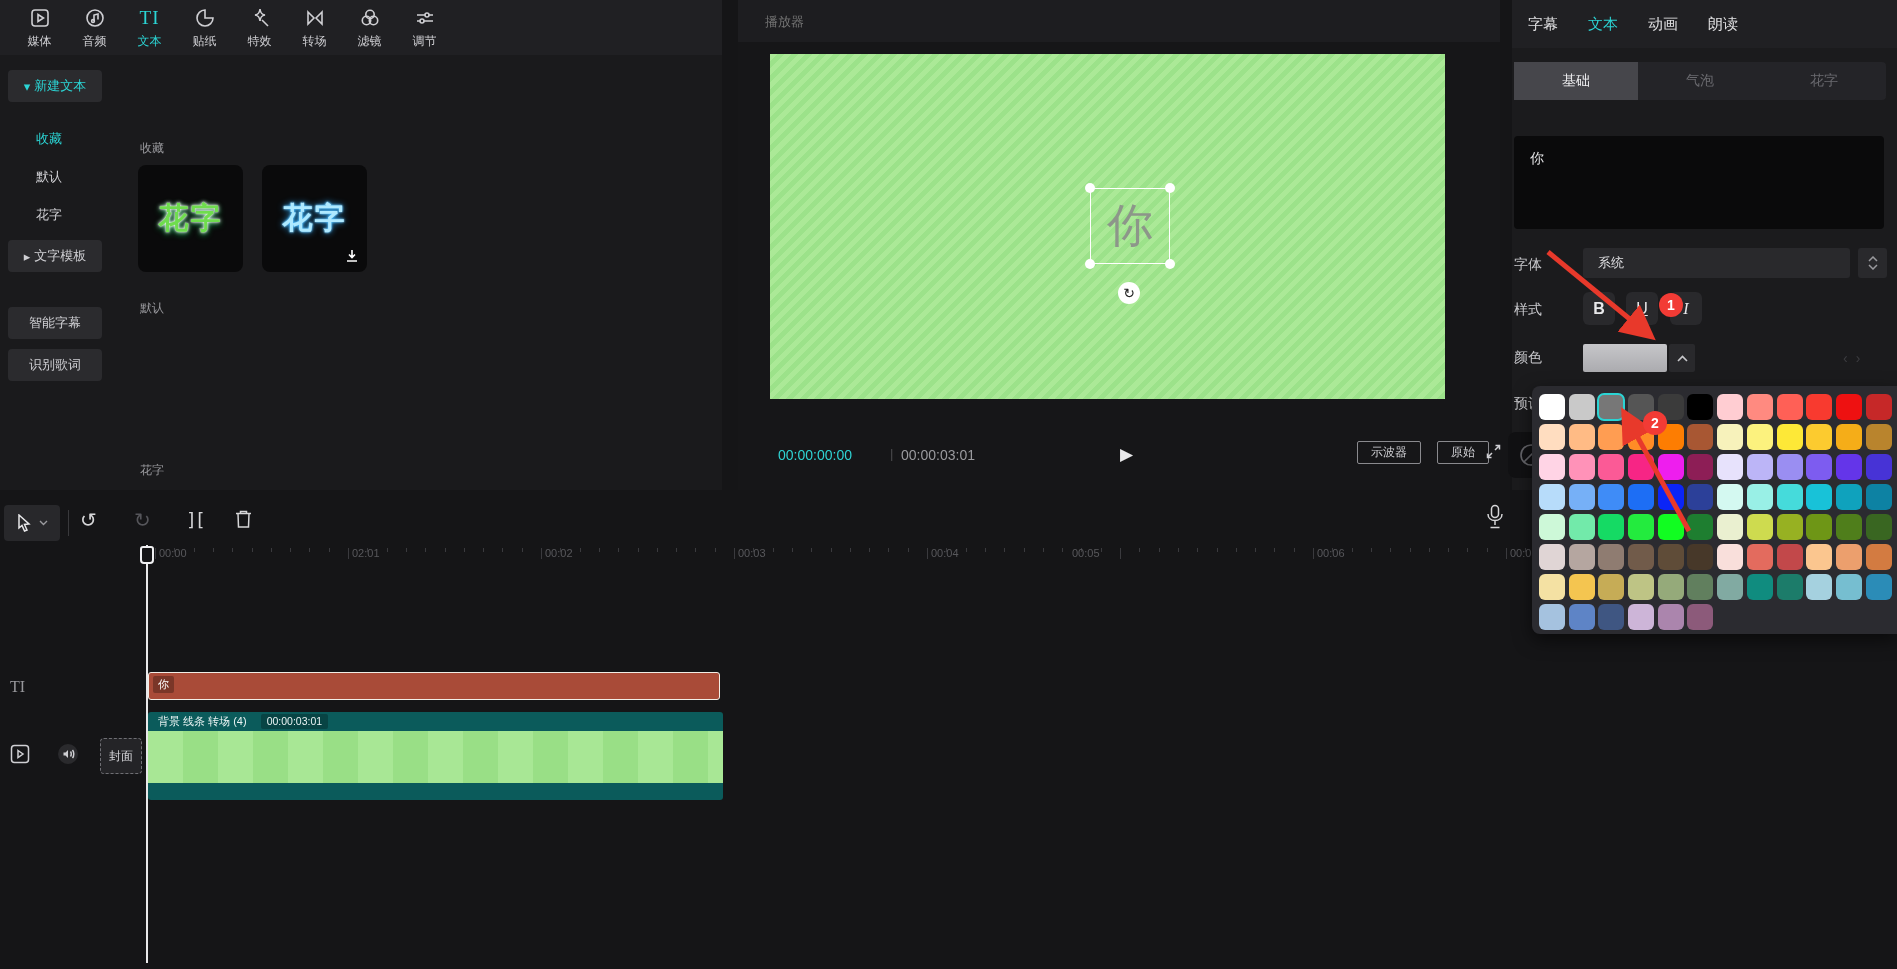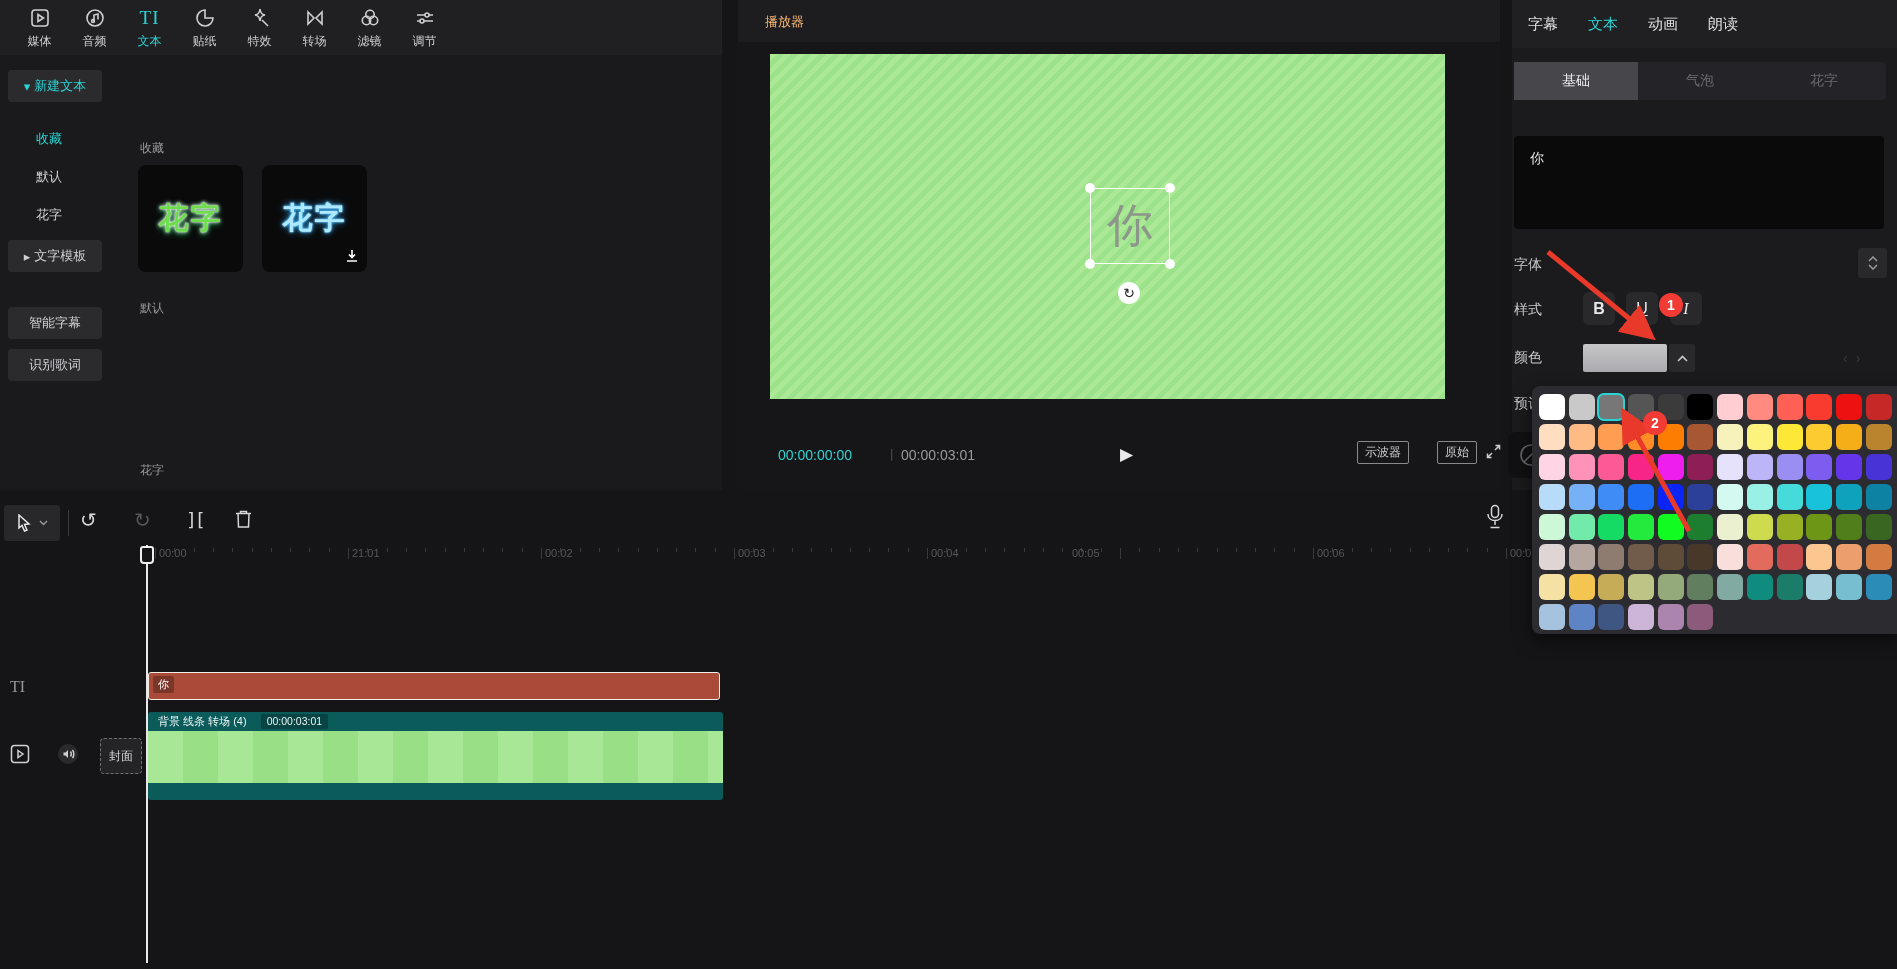--- a/index.html
+++ b/index.html
@@ -31,7 +31,7 @@
   
   .player-panel{position:absolute;left:738px;top:0;width:762px;height:490px;background:#161618;}
   .player-head{position:absolute;left:0;top:0;width:762px;height:42px;background:#1d1d20;}
-  .player-title{position:absolute;left:27px;top:13px;font-size:13px;color:#fdba74;}
+  .player-title{position:absolute;left:27px;top:13px;font-size:13px;color:#737373;}
   .preview{position:absolute;left:32px;top:54px;width:675px;height:345px;
     background:repeating-linear-gradient(135deg,#abe997 0 5px,#9ce28a 5px 10px);}
   .sel-box{position:absolute;left:320px;top:134px;width:78px;height:74px;border:1.5px solid #fff;display:flex;align-items:center;justify-content:center;}

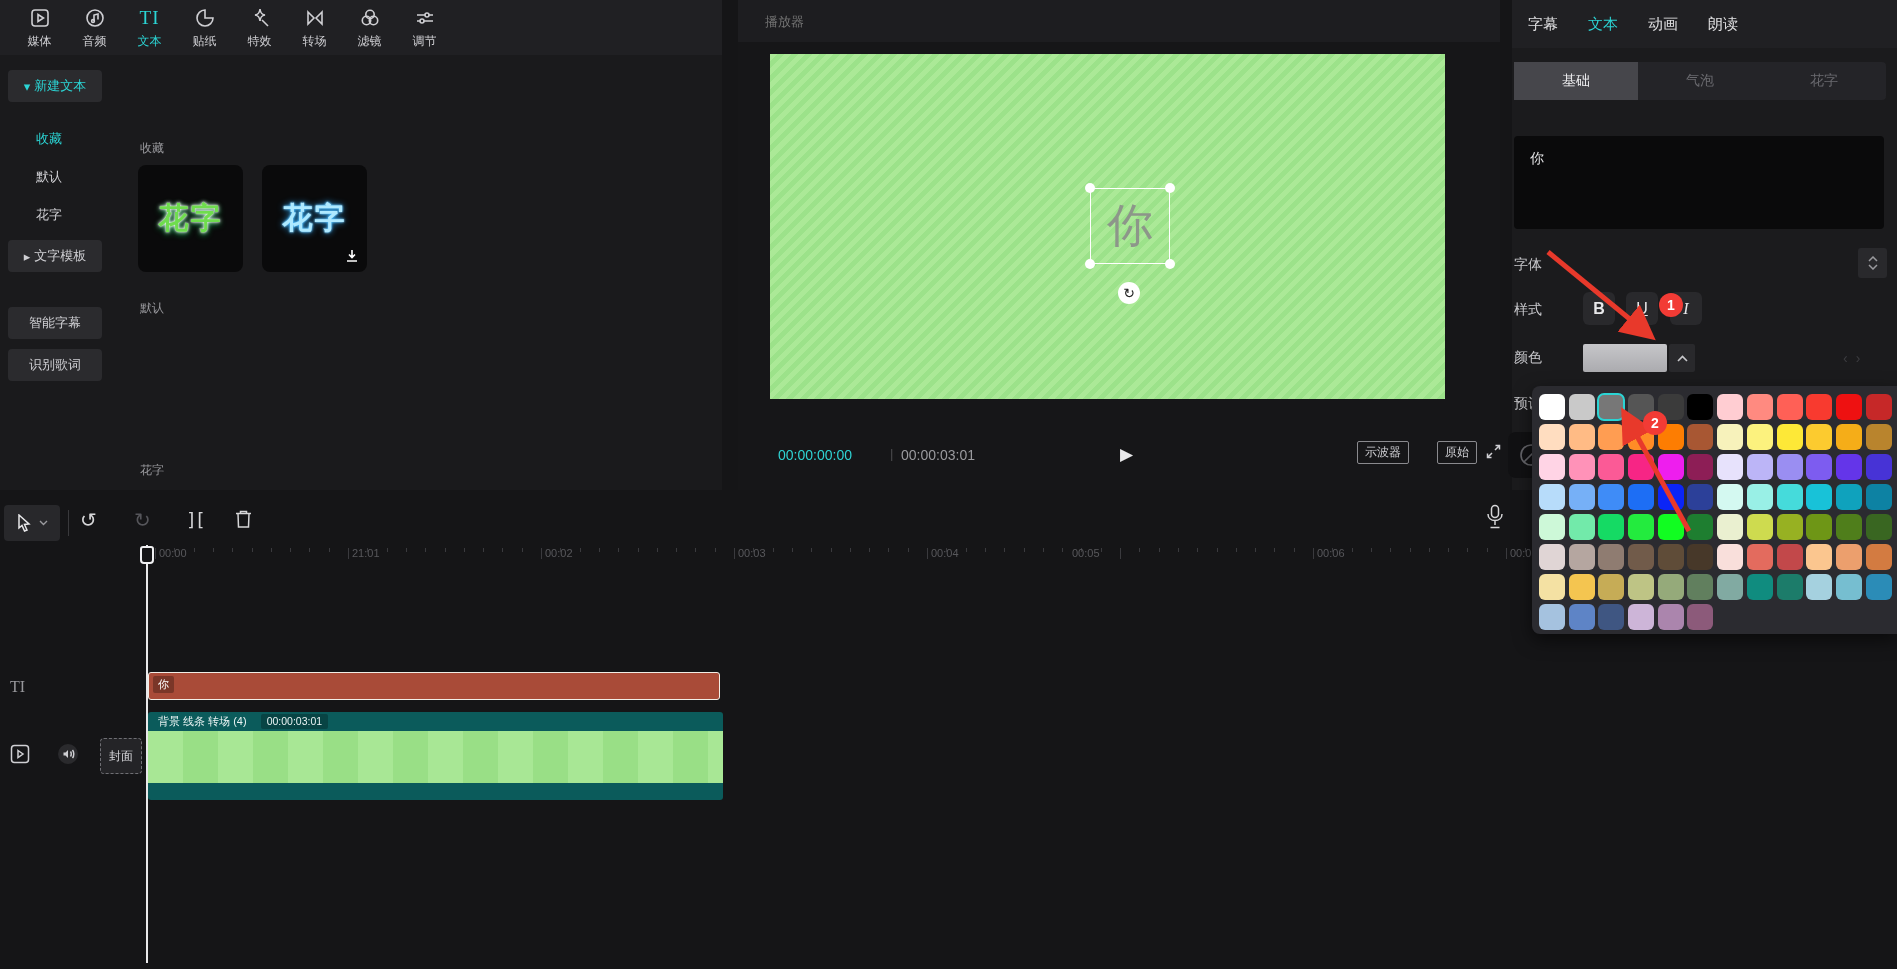--- a/index.html
+++ b/index.html
@@ -253,6 +253,7 @@
     <div class="txt-area">你</div>
 
     <span class="prop-label" style="top:256px;">字体</span>
+    <div class="dd">系统</div>
     <div class="stepper">
       <svg width="10" height="6" viewBox="0 0 10 6" fill="none" stroke="#9a9a9e" stroke-width="1.5">
           <path d="M1 5 L5 1 L9 5"></path>

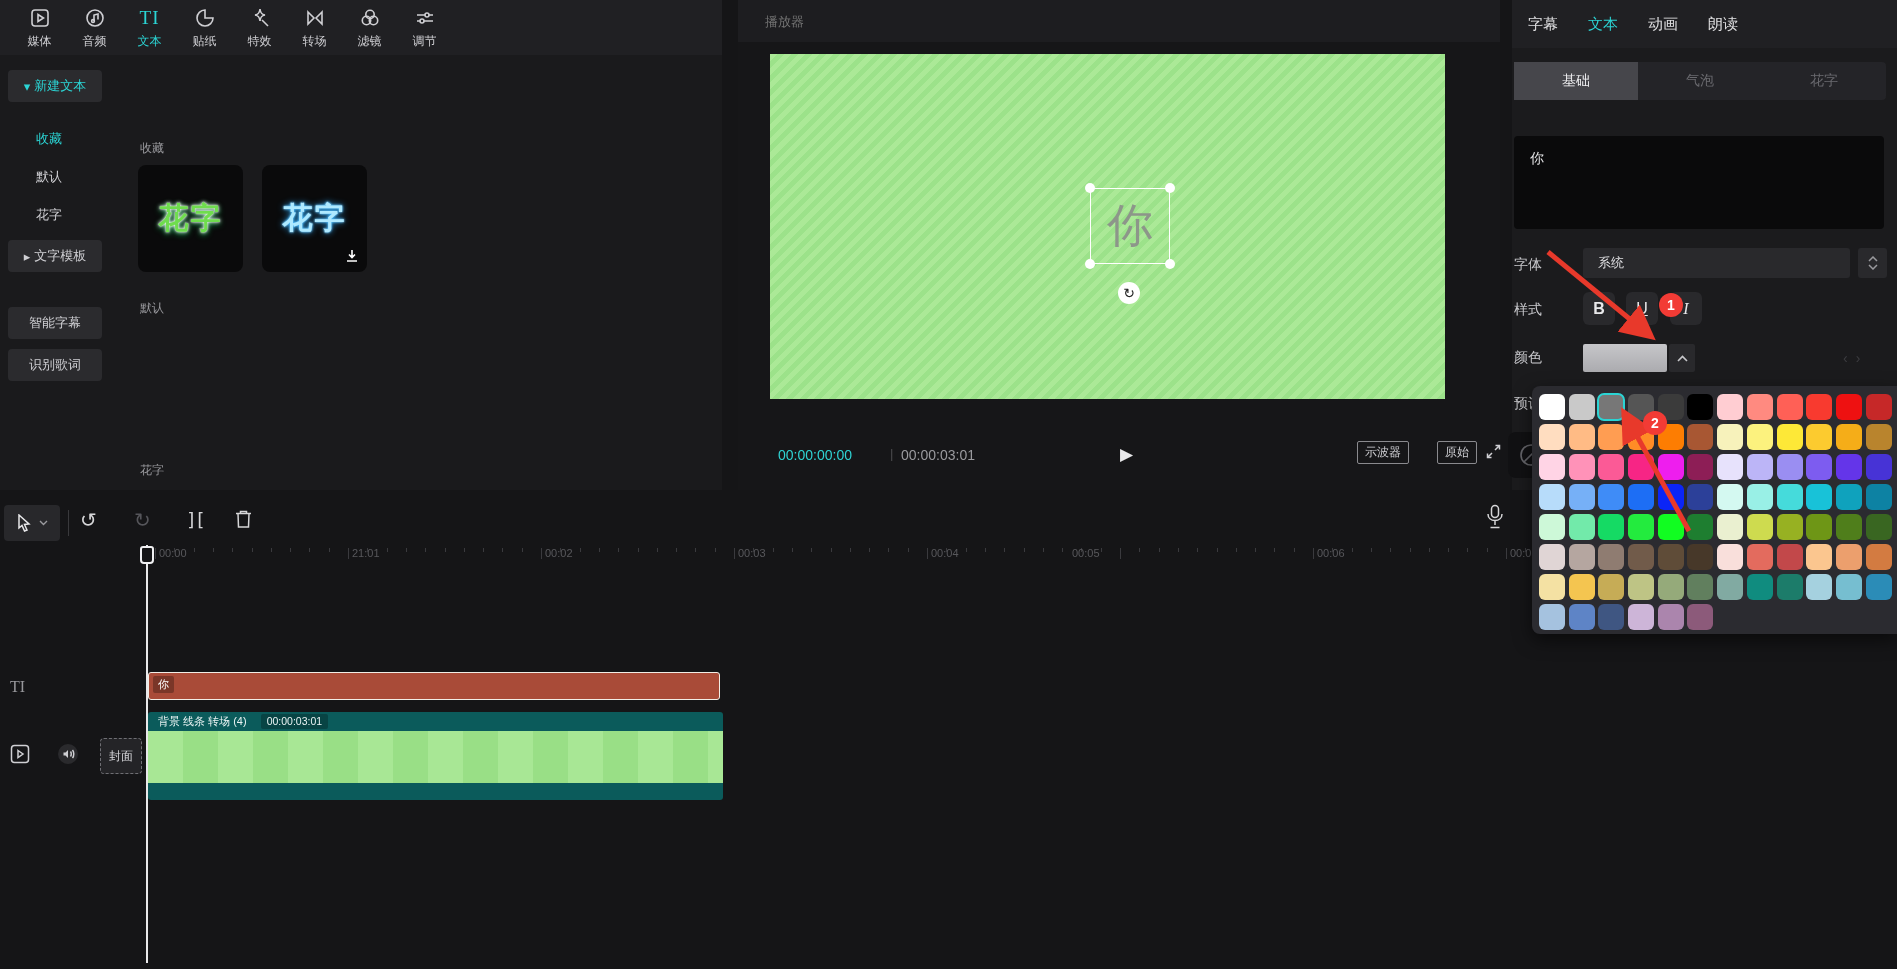--- a/index.html
+++ b/index.html
@@ -43,7 +43,7 @@
   .tc-sep{position:absolute;left:152px;top:8px;color:#4a4a4e;}
   .tc-tot{position:absolute;left:163px;top:9px;color:#9a9a9e;font-size:14px;}
   .play-btn{position:absolute;left:382px;top:6px;width:22px;height:22px;color:#e8e8ea;font-size:17px;cursor:pointer;}
-  .mini-btn{position:absolute;top:3px;height:23px;border:1px solid #8a8a8e;border-radius:2px;color:#d0d0d4;font-size:12px;display:flex;align-items:center;justify-content:center;padding:0 7px;cursor:pointer;box-sizing:border-box;}
+  .mini-btn{position:absolute;top:3px;height:23px;border:1px solid #8a8a8e;border-radius:2px;color:#d0d0d4;font-size:12px;display:flex;align-items:center;justify-content:center;padding:0 13px;cursor:pointer;box-sizing:border-box;}
   
   .inspector{position:absolute;left:1512px;top:0;width:385px;height:490px;background:#1b1b1d;}
   .insp-tabs{position:absolute;left:0;top:0;width:385px;height:48px;background:#202023;display:flex;align-items:center;gap:30px;padding-left:16px;box-sizing:border-box;}

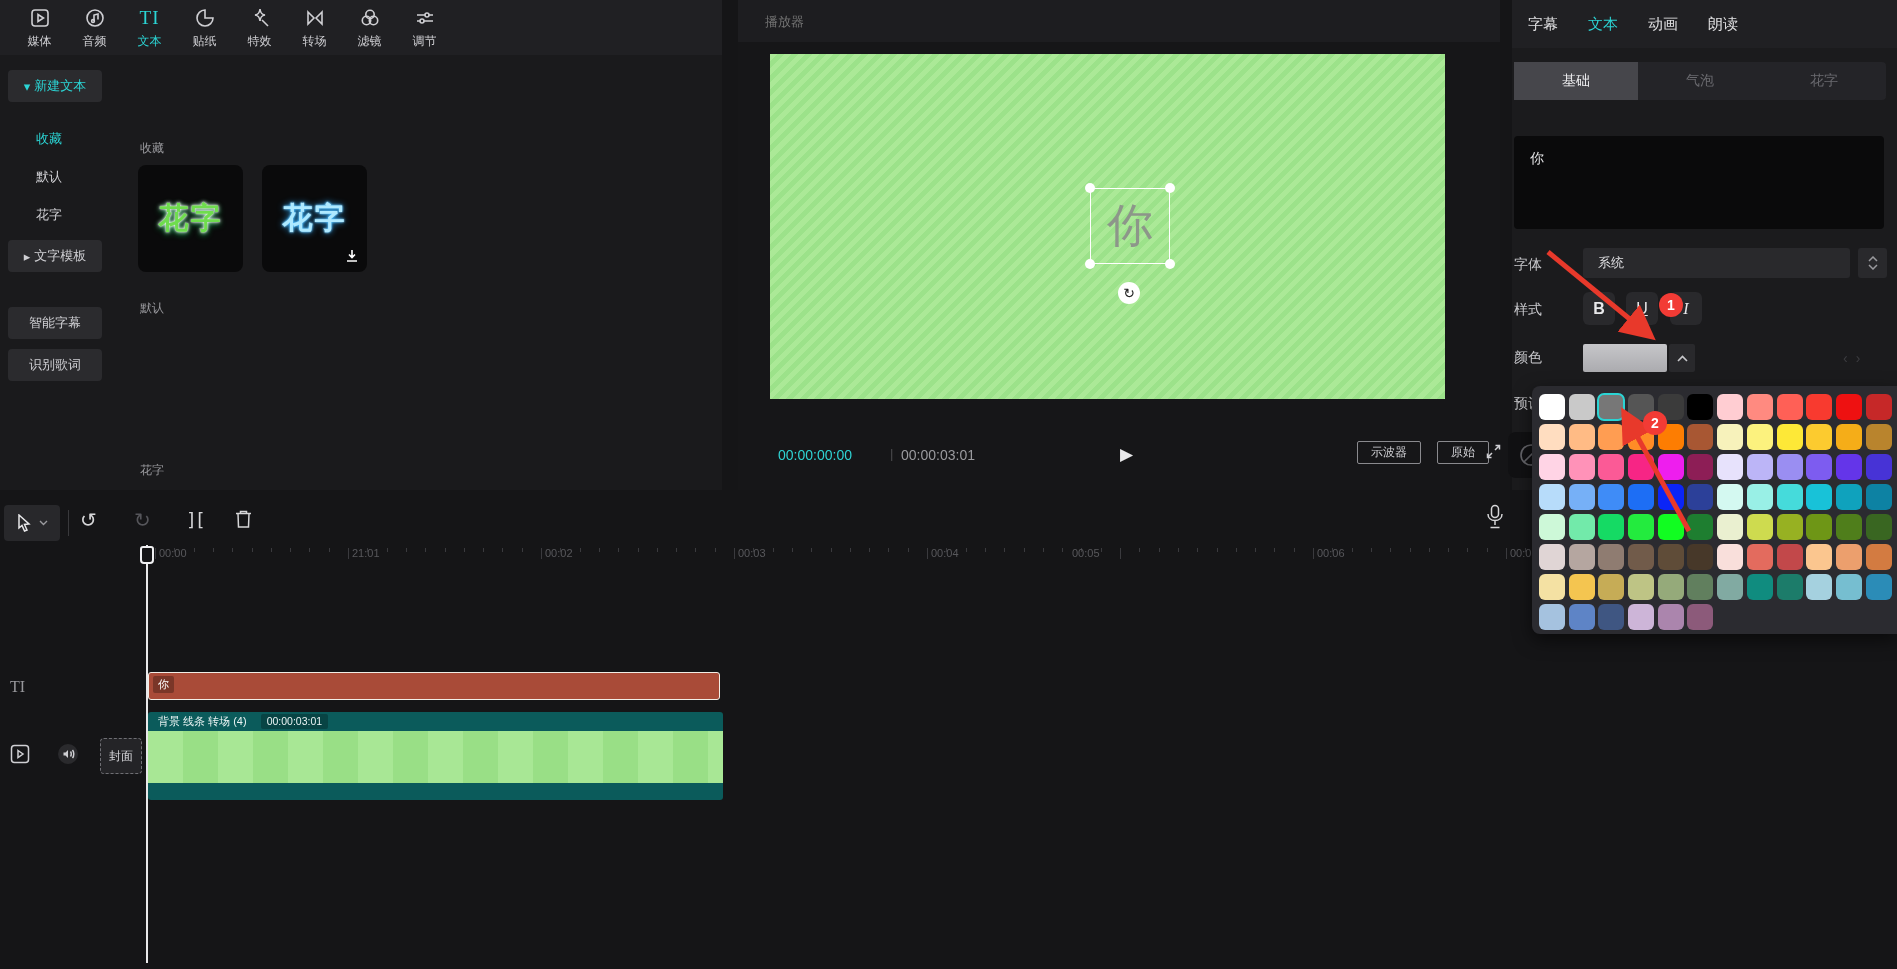--- a/index.html
+++ b/index.html
@@ -431,7 +431,7 @@
         <div class="tick" style="left: 309.4px; height: 4px;"></div>
         <div class="tick" style="left: 328.7px; height: 4px;"></div>
         <div class="tick" style="left: 348px; height: 11px;"></div>
-        <span class="ruler-label" style="left: 352px;">21:01</span>
+        <span class="ruler-label" style="left: 352px;">02:01</span>
         <div class="tick" style="left: 367.3px; height: 4px;"></div>
         <div class="tick" style="left: 386.6px; height: 4px;"></div>
         <div class="tick" style="left: 405.9px; height: 4px;"></div>

